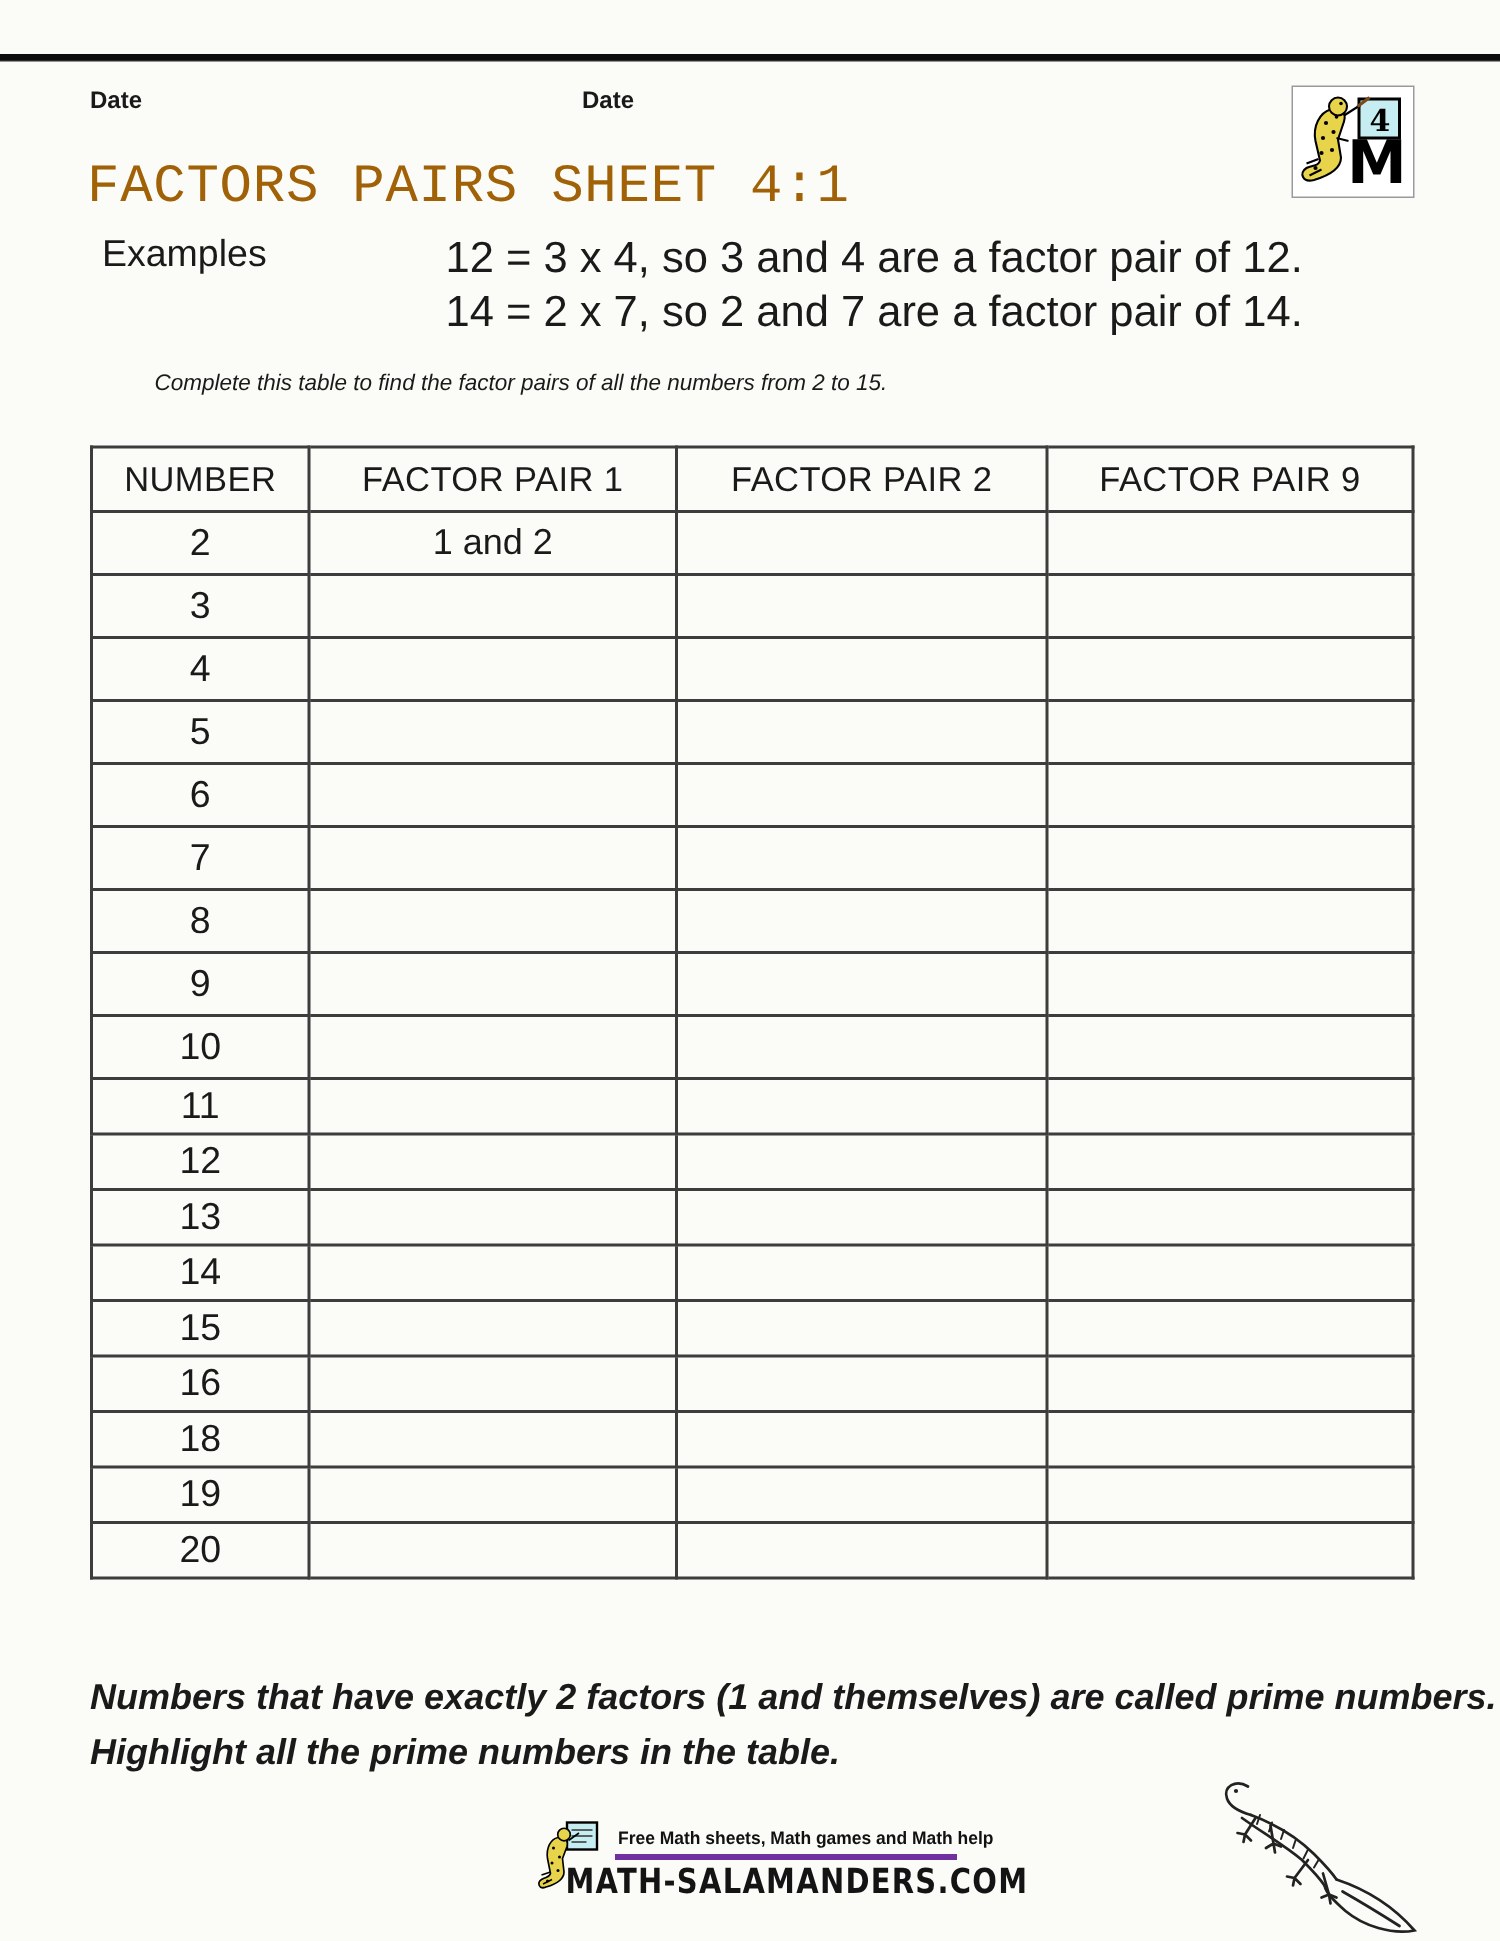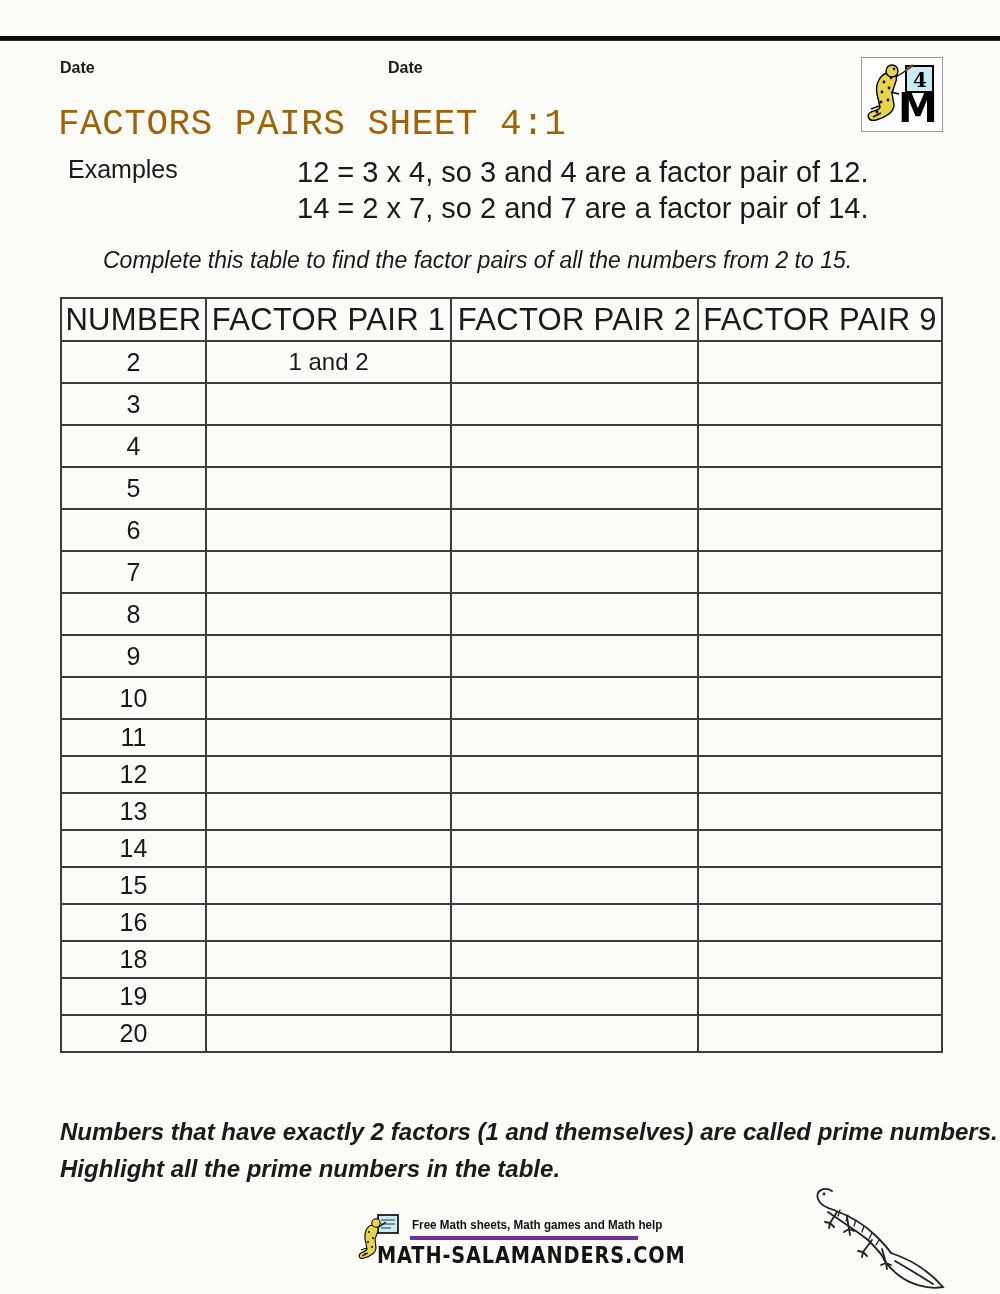--- a/index.html
+++ b/index.html
@@ -46,7 +46,7 @@
   .example-line.l2 { top:192px; }
   .instruction {
     position:absolute; left:103px; top:247px;
-    font-size:23px; font-style:italic;
+    font-size:15px; font-style:italic;
   }
 
   table.factor-table {

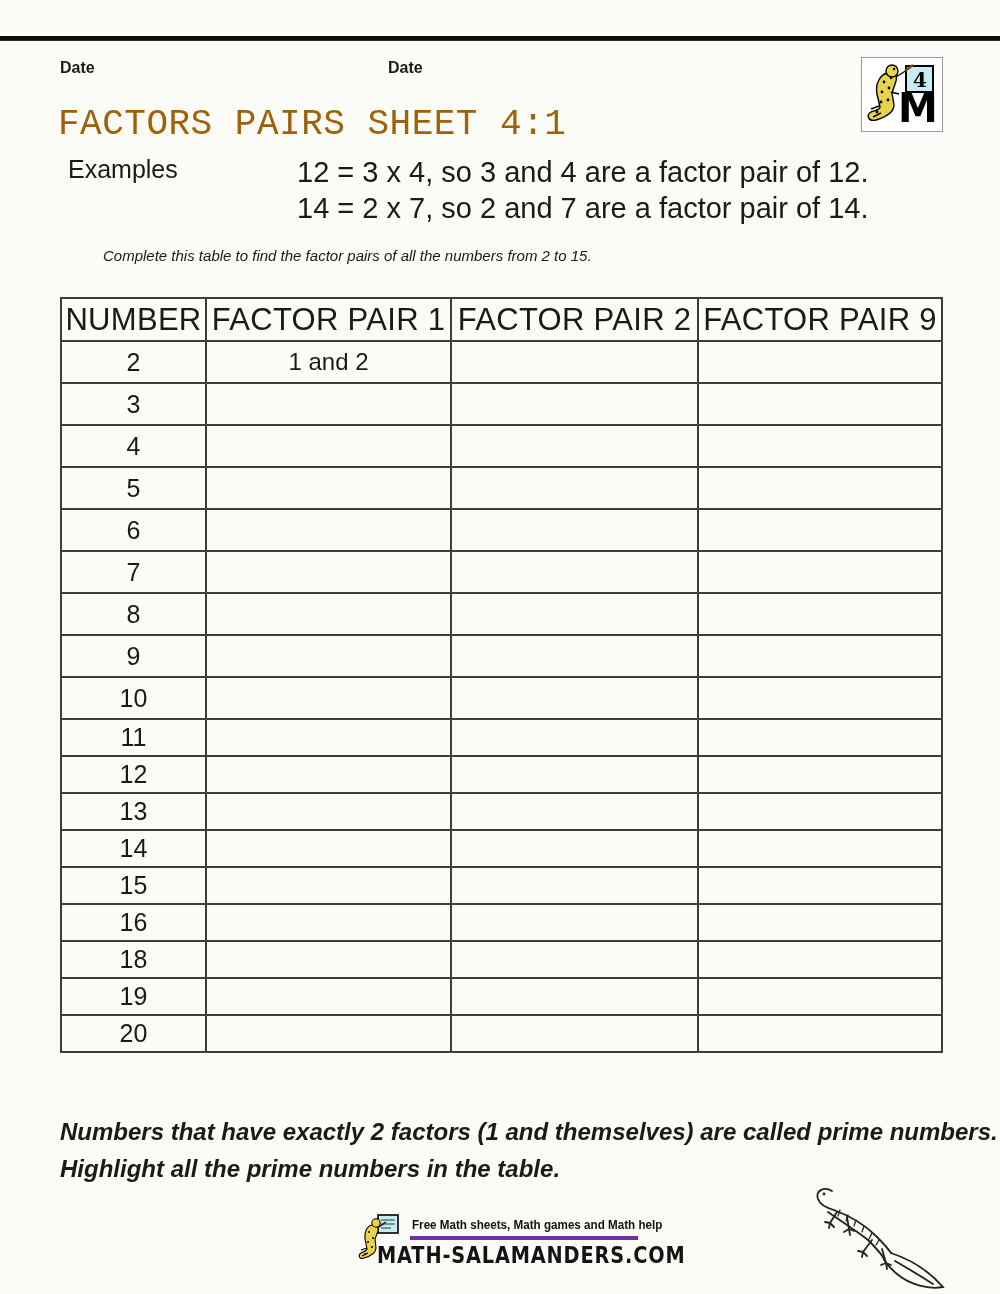--- a/index.html
+++ b/index.html
@@ -66,7 +66,7 @@
     white-space:nowrap;
   }
   table.factor-table thead tr { height:43px; }
-  table.factor-table thead th { font-size:31px; letter-spacing:0.3px; }
+  table.factor-table thead th { font-size:23px; letter-spacing:0.3px; }
   table.factor-table tbody tr.tall { height:42px; }
   table.factor-table tbody tr.short { height:37px; }
   table.factor-table td.num { font-size:25px; }

